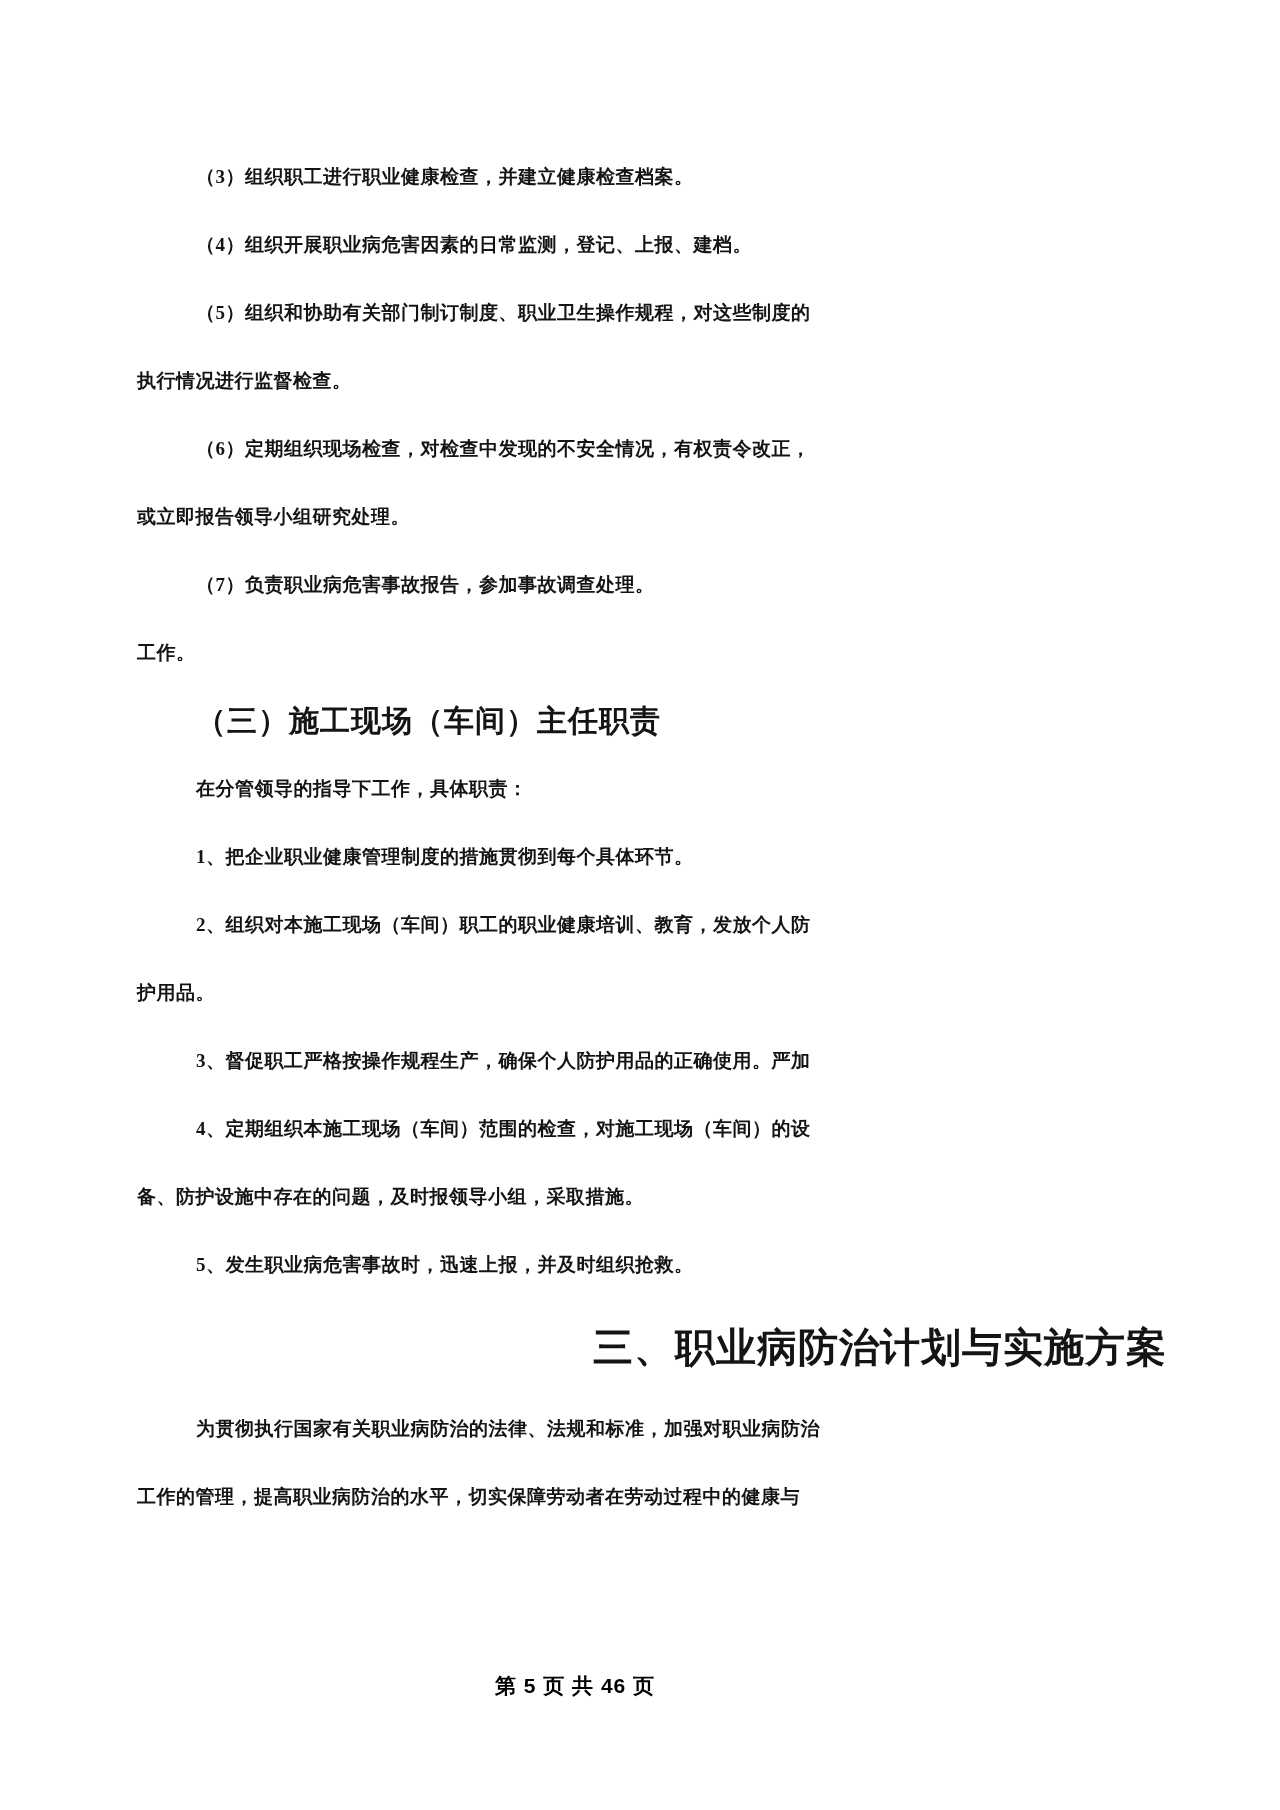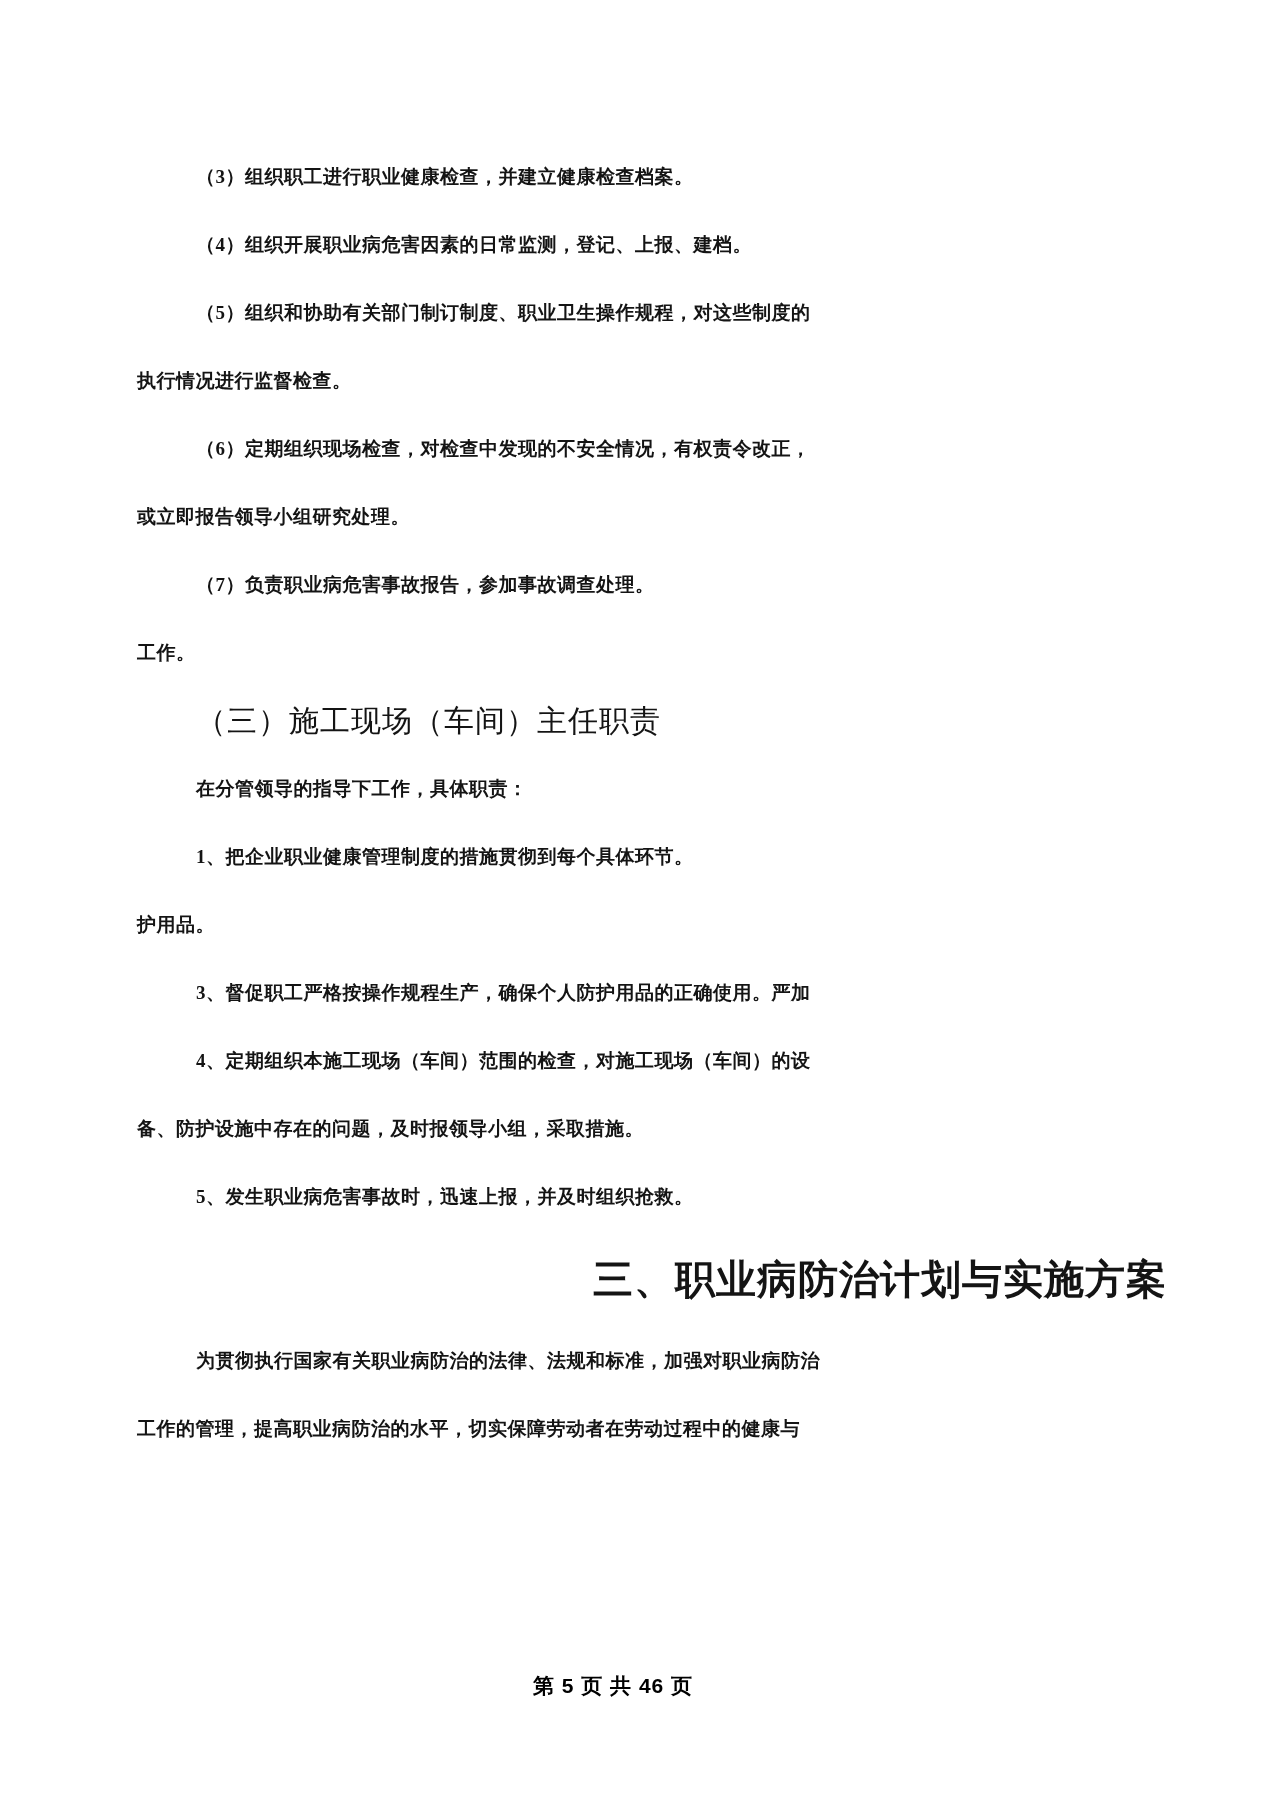--- a/index.html
+++ b/index.html
@@ -29,7 +29,7 @@
   .ind { text-indent: 59px; }
   .h2 {
     font-family: "Liberation Sans", sans-serif;
-    font-weight: 400;
+    font-weight: 700;
     font-size: 30px;
     letter-spacing: 1px;
   }

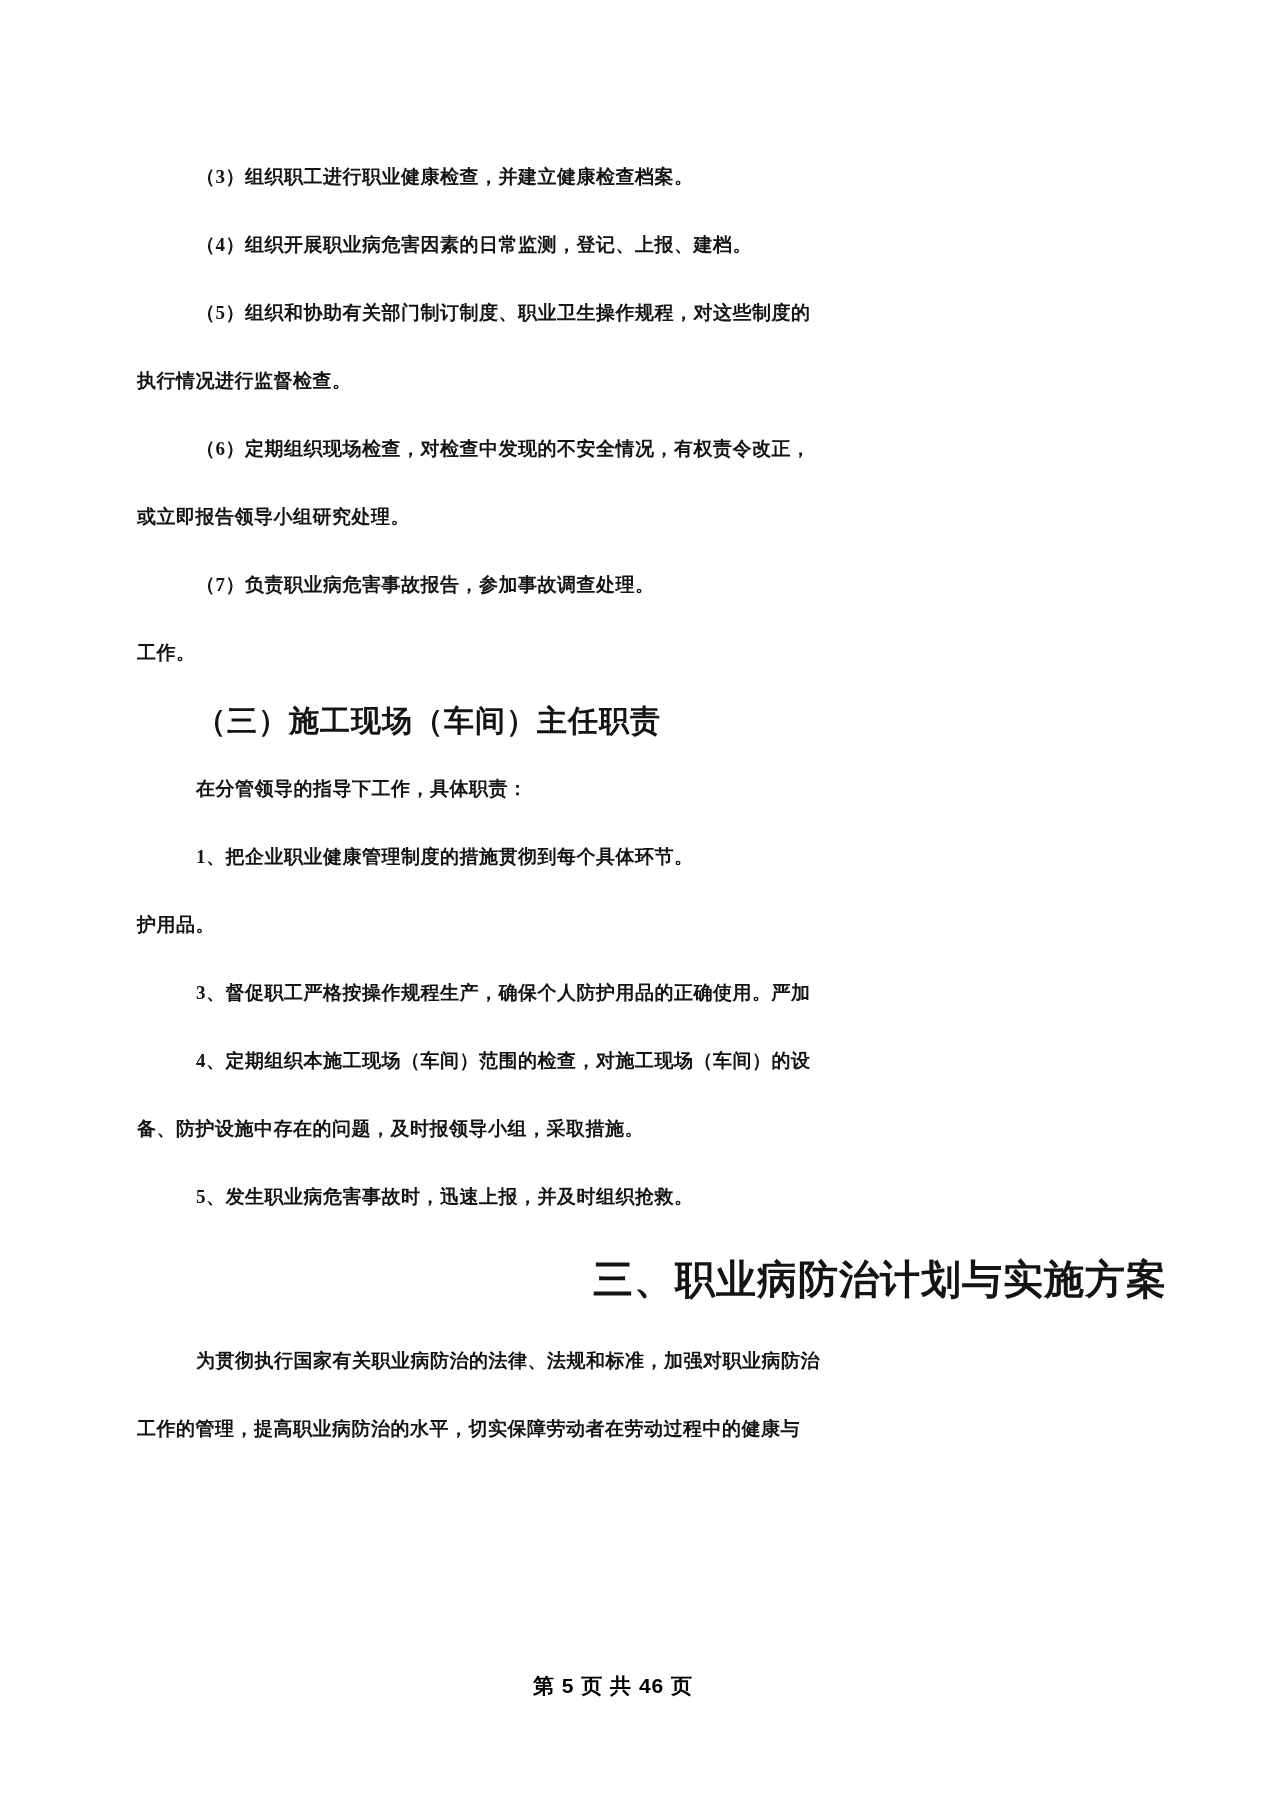--- a/index.html
+++ b/index.html
@@ -73,6 +73,7 @@
     <p class="ln ind h2">（三）施工现场（车间）主任职责</p>
     <p class="ln ind">在分管领导的指导下工作，具体职责：</p>
     <p class="ln ind">1、把企业职业健康管理制度的措施贯彻到每个具体环节。</p>
+    <p class="ln ind">2、组织对本施工现场（车间）职工的职业健康培训、教育，发放个人防</p>
     <p class="ln">护用品。</p>
     <p class="ln ind">3、督促职工严格按操作规程生产，确保个人防护用品的正确使用。严加</p>
     <p class="ln ind">4、定期组织本施工现场（车间）范围的检查，对施工现场（车间）的设</p>

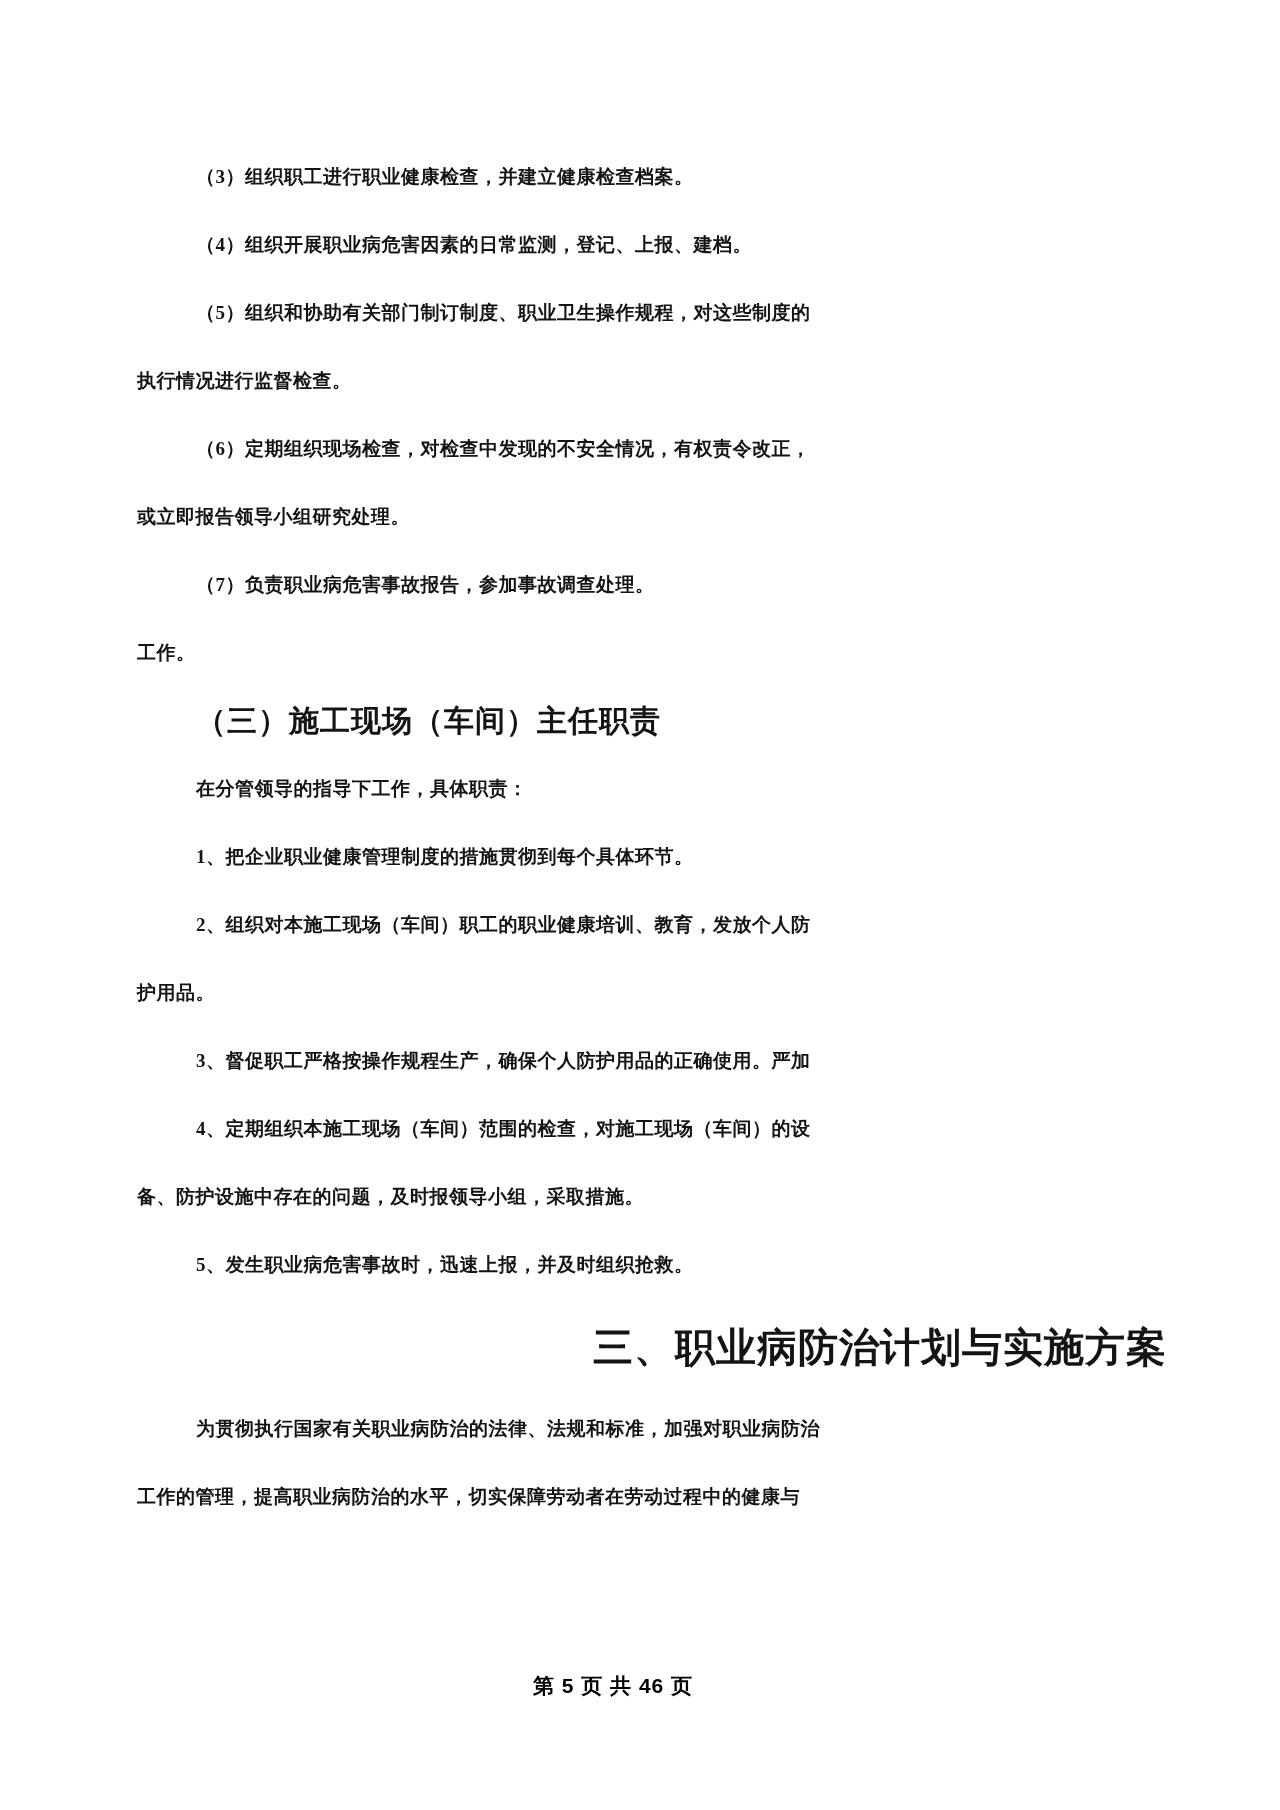--- a/index.html
+++ b/index.html
@@ -54,7 +54,6 @@
     font-size: 21px;
     letter-spacing: 1px;
     color: #000000;
-    padding-left: 38px;
   }
 </style>
 </head>

